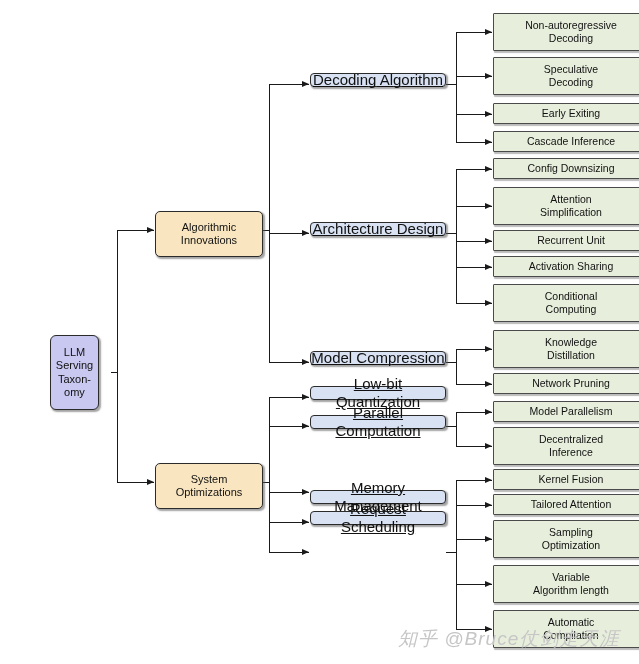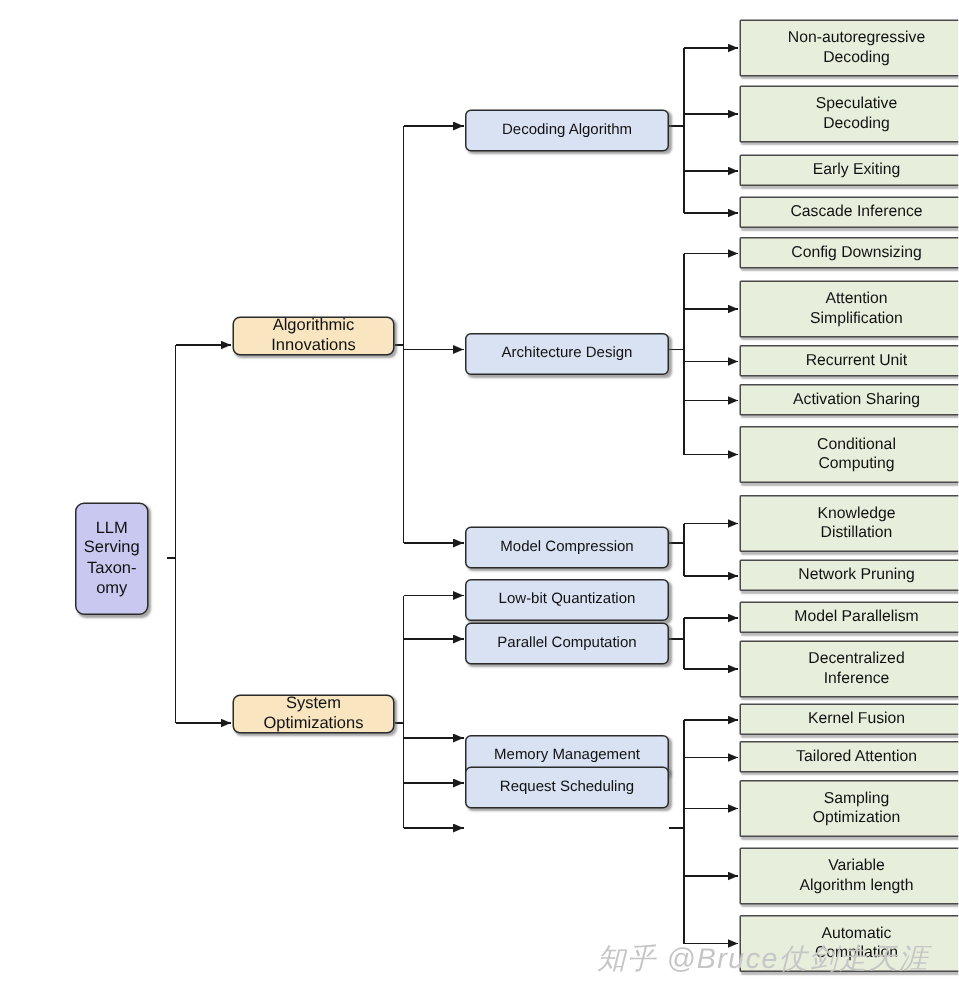--- a/index.html
+++ b/index.html
@@ -36,11 +36,12 @@
     box-shadow:1.5px 1.5px 1.5px rgba(90,90,90,.55);
   }
   .l2{
-    width:136px;height:28px;left:310px;
+    width:136px;height:14px;left:310px;
     background:var(--category-fill,#d9e2f3);
     border-radius:4px;
-    font-size:10px;
+    font-size:15px;
     box-shadow:1.5px 1.5px 1.5px rgba(90,90,90,.55);
+    text-decoration:underline;
   }
   .leaf{
     width:156px;left:493px;

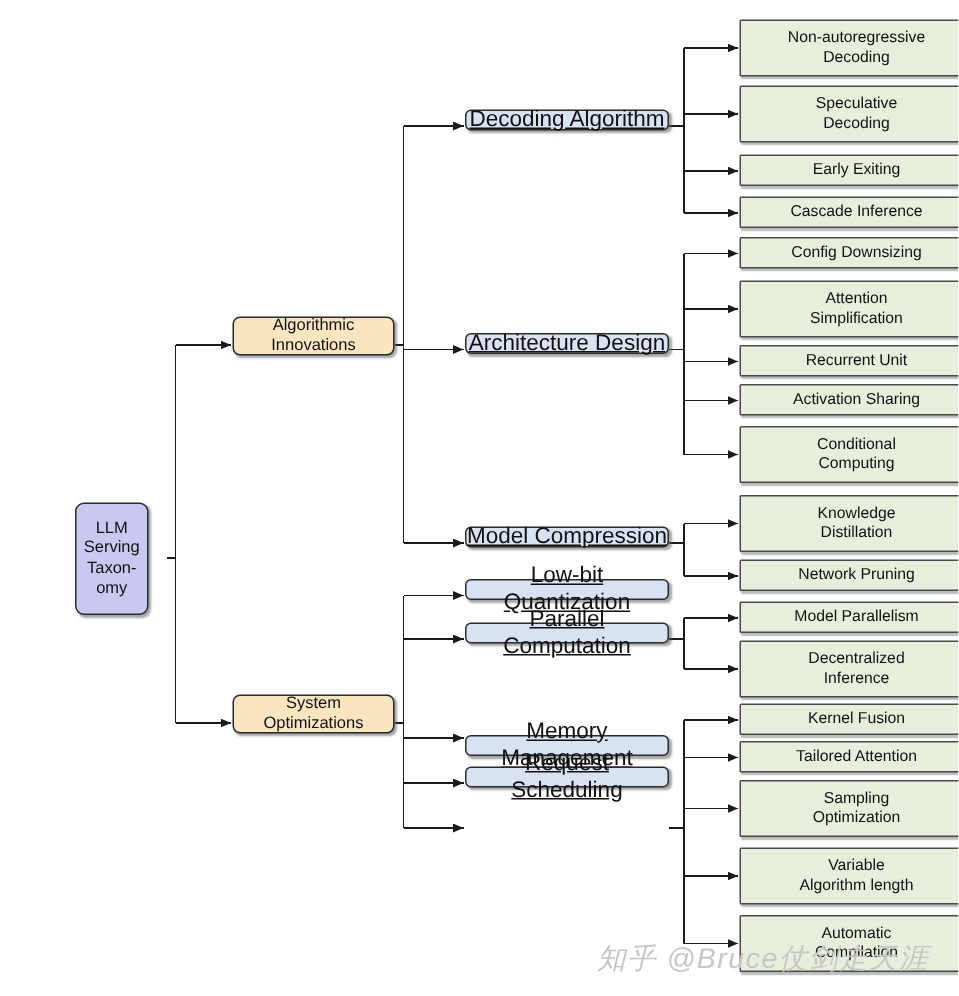--- a/index.html
+++ b/index.html
@@ -29,7 +29,7 @@
     box-shadow:1.5px 1.5px 1.5px rgba(90,90,90,.55);
   }
   .l1{
-    width:108px;height:26px;left:155px;
+    width:108px;height:46px;left:155px;
     background:var(--branch-fill,#f9e6c0);
     border-radius:5px;
     font-size:11px;

